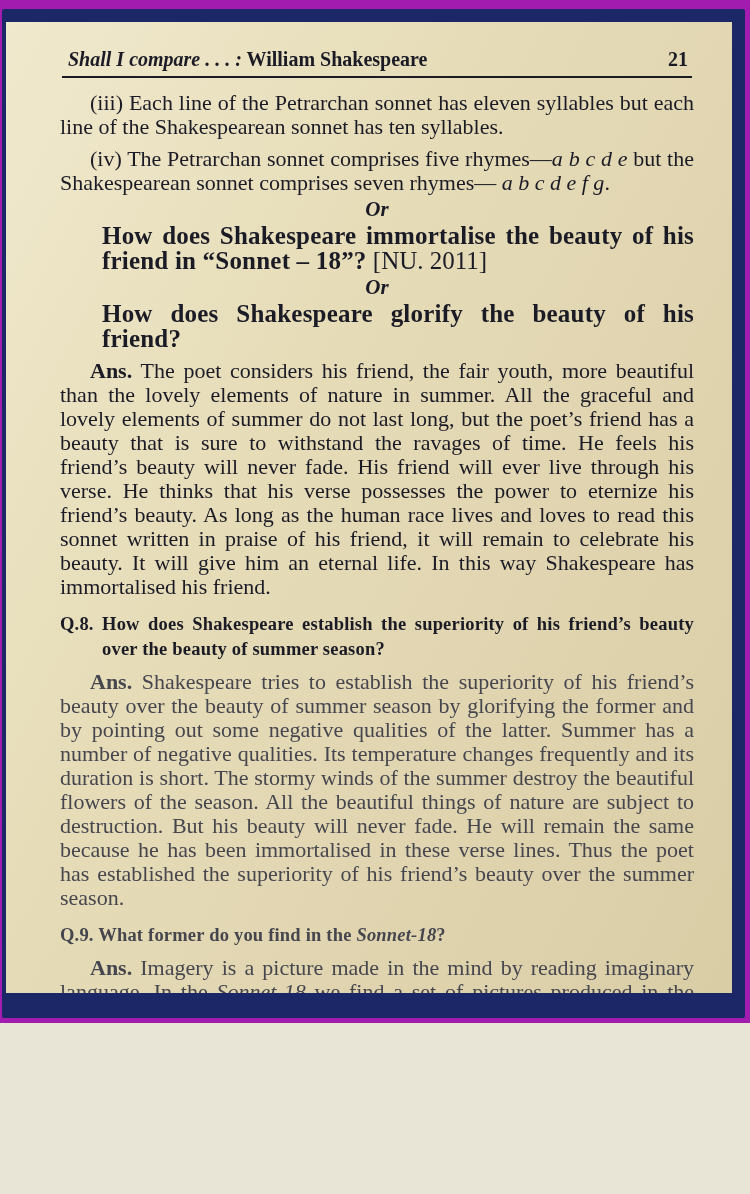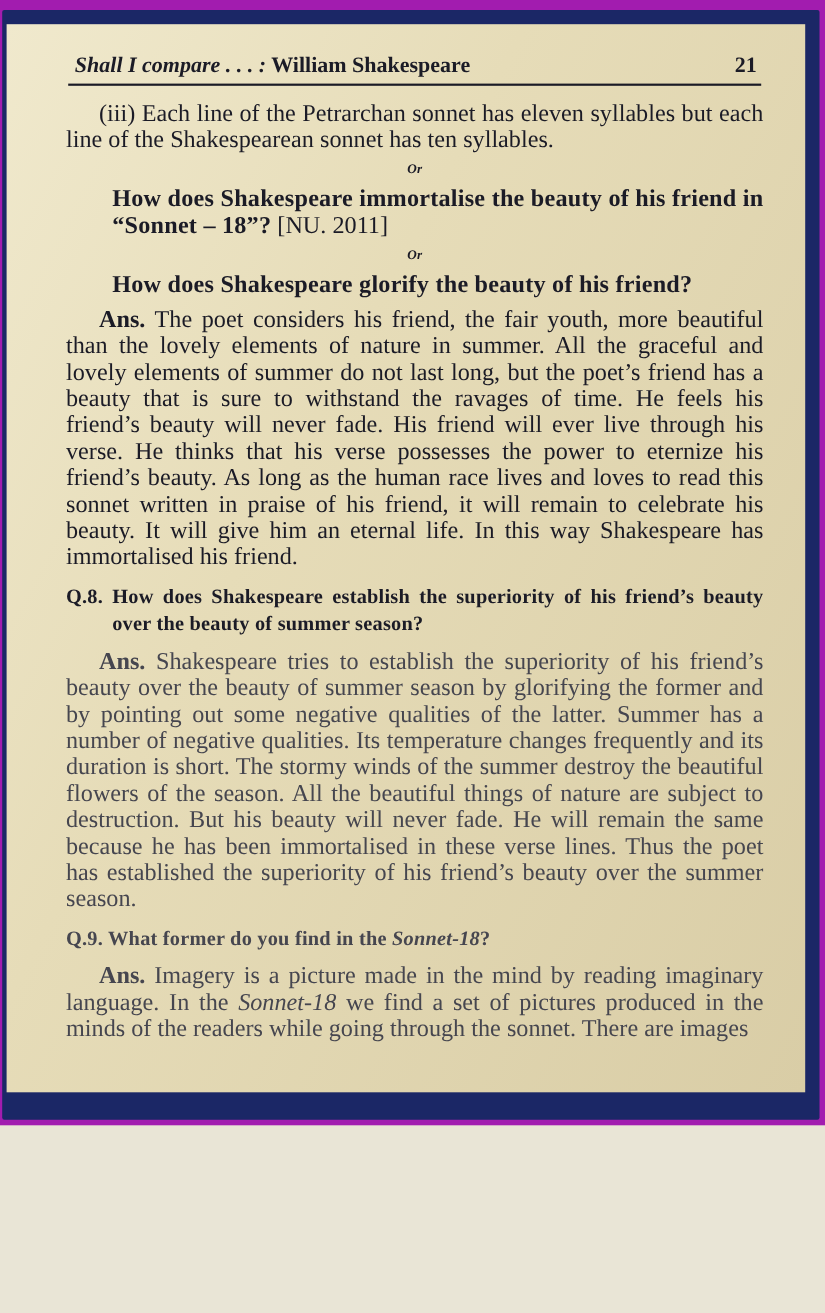--- a/index.html
+++ b/index.html
@@ -92,6 +92,7 @@
 
       <p class="body indent"><span>(iii) Each line of the Petrarchan sonnet has eleven syllables but each line of the Shakespearean sonnet has ten syllables.</span></p>
 
+      <p class="body indent gap"><span>(iv) The Petrarchan sonnet comprises five rhymes—</span><span class="em">a b c d e</span><span> but the Shakespearean sonnet comprises seven rhymes— </span><span class="em">a b c d e f g</span><span>.</span></p>
 
 
 

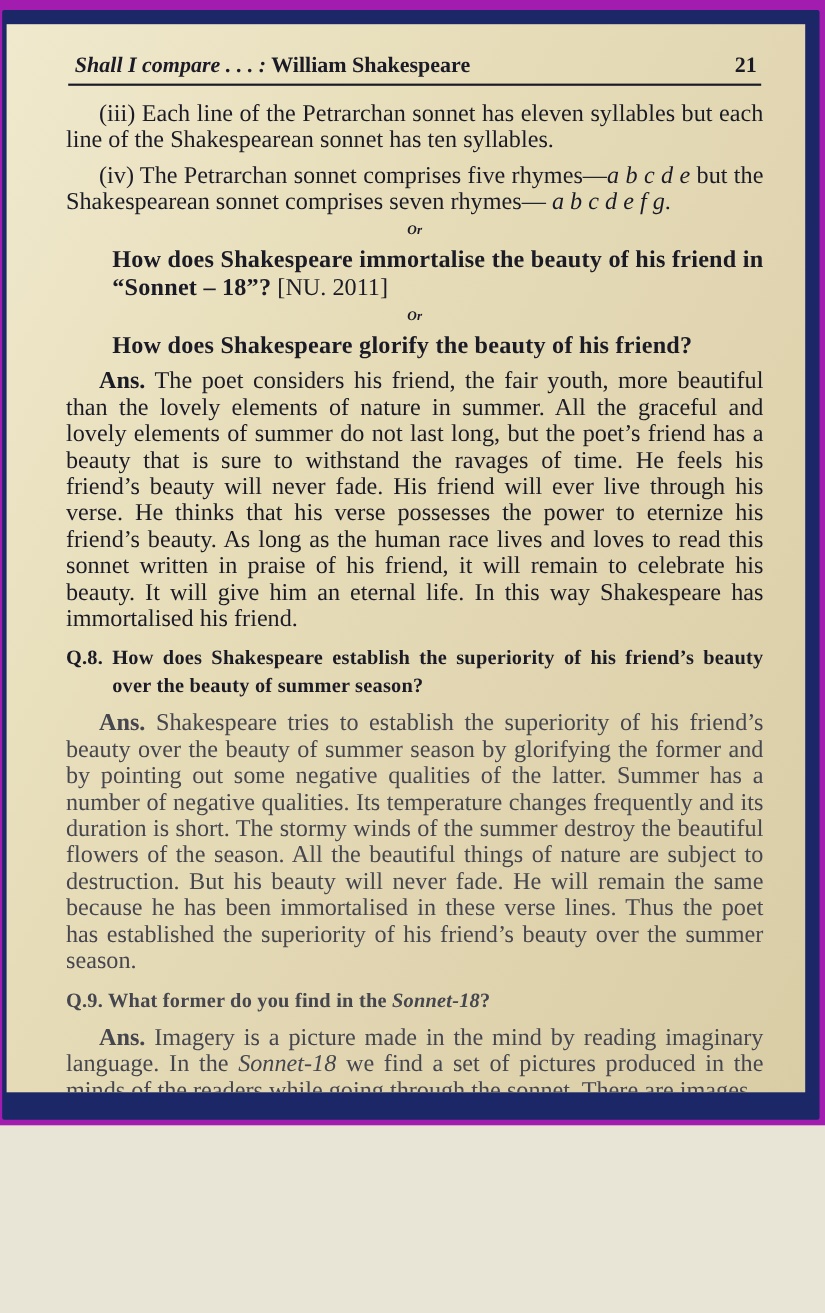--- a/index.html
+++ b/index.html
@@ -47,7 +47,7 @@
   }
   .ref { font-weight:normal; letter-spacing:0; }
   .or { text-align:center; font-weight:bold; font-style:italic;
-    font-size:12px; line-height:22px; margin:3px 0; }
+    font-size:21px; line-height:22px; margin:3px 0; }
   .ans-label { font-weight:bold; }
   .faded { color:var(--ink_faded,#46464f); }
 

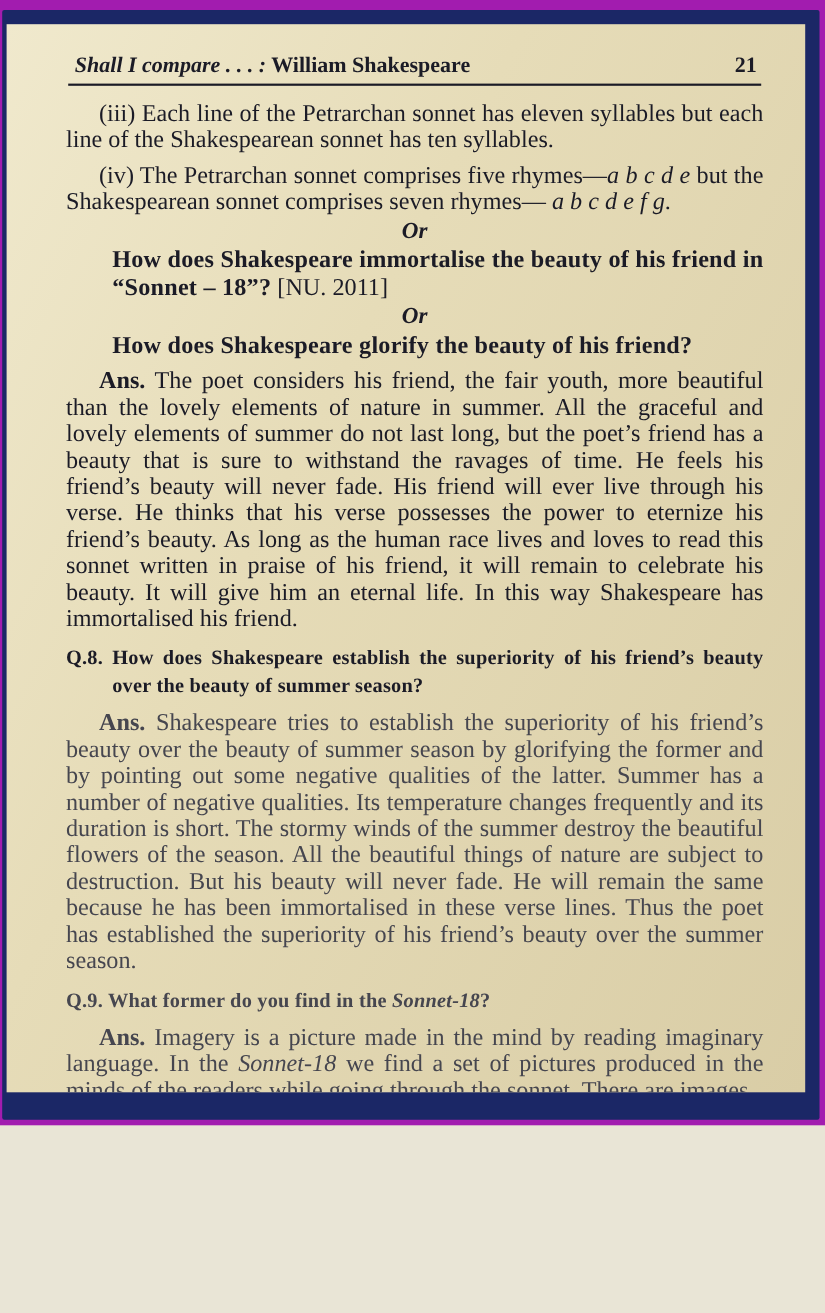--- a/index.html
+++ b/index.html
@@ -42,7 +42,7 @@
     letter-spacing:.2px; margin-top:13px;
   }
   .subq {
-    font-weight:bold; font-size:22px; line-height:25px;
+    font-weight:bold; font-size:25px; line-height:25px;
     margin-left:42px; text-align:justify; letter-spacing:.2px;
   }
   .ref { font-weight:normal; letter-spacing:0; }

